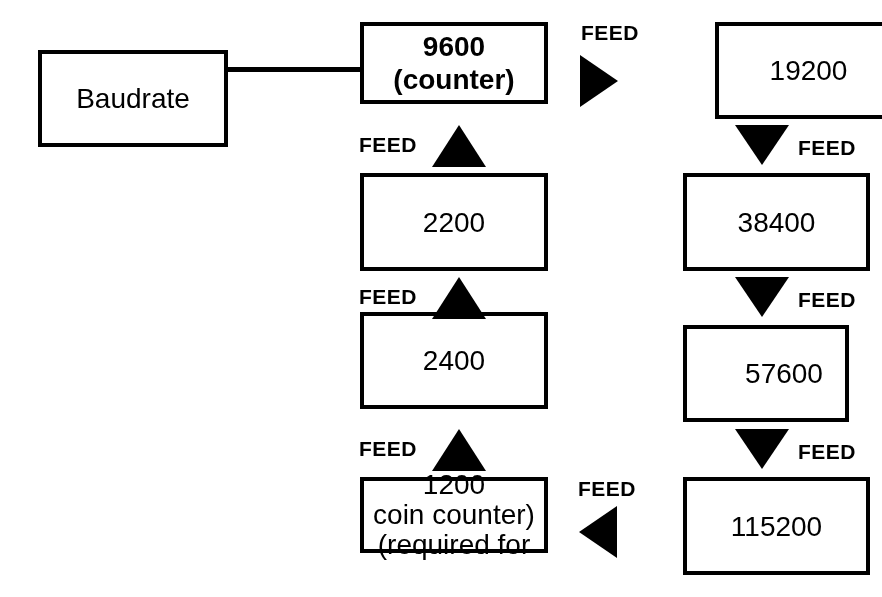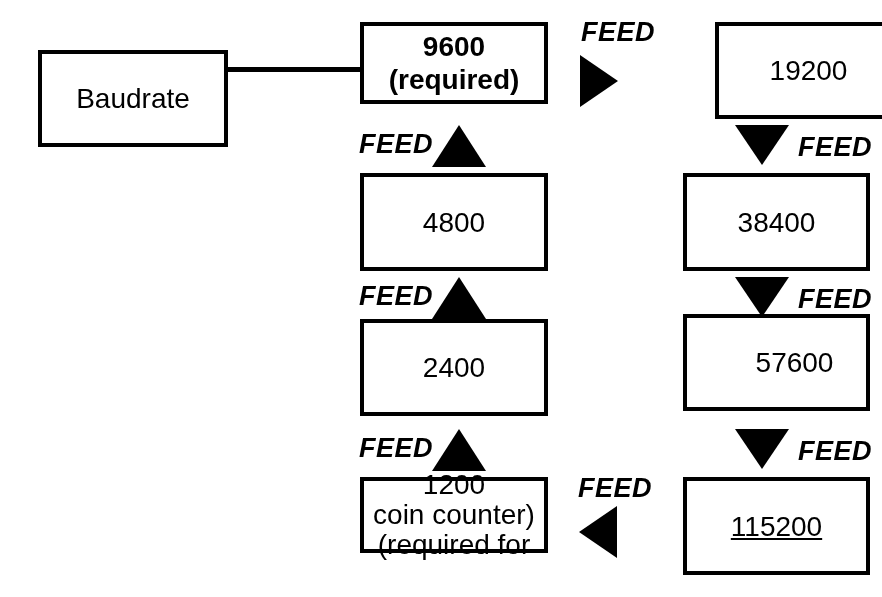--- a/index.html
+++ b/index.html
@@ -39,11 +39,10 @@
   .feed {
     position: absolute;
     font-weight: bold;
-    font-size: 27px;
+    font-size: 21px;
     line-height: 27px;
     letter-spacing: 0.5px;
     white-space: nowrap;
-    font-style: italic;
   }
   .tri {
     position: absolute;

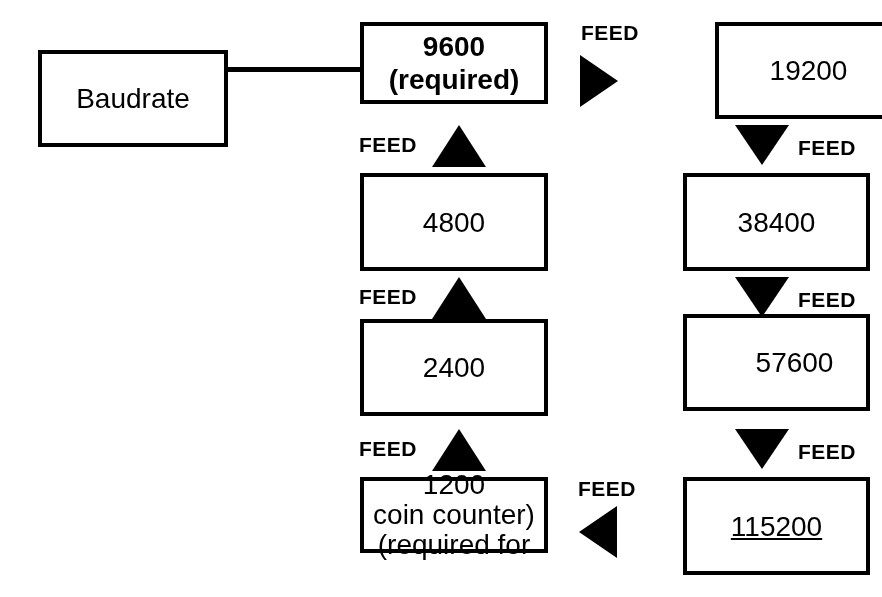--- a/index.html
+++ b/index.html
@@ -83,7 +83,7 @@
 
   <div class="box" style="left:360px; top:22px; width:188px; height:82px;font-weight:bold;">
     <div>9600</div>
-    <div>(required)</div>
+    <div>(counter)</div>
   </div>
 
   <div class="box" style="left:360px; top:173px; width:188px; height:98px;">

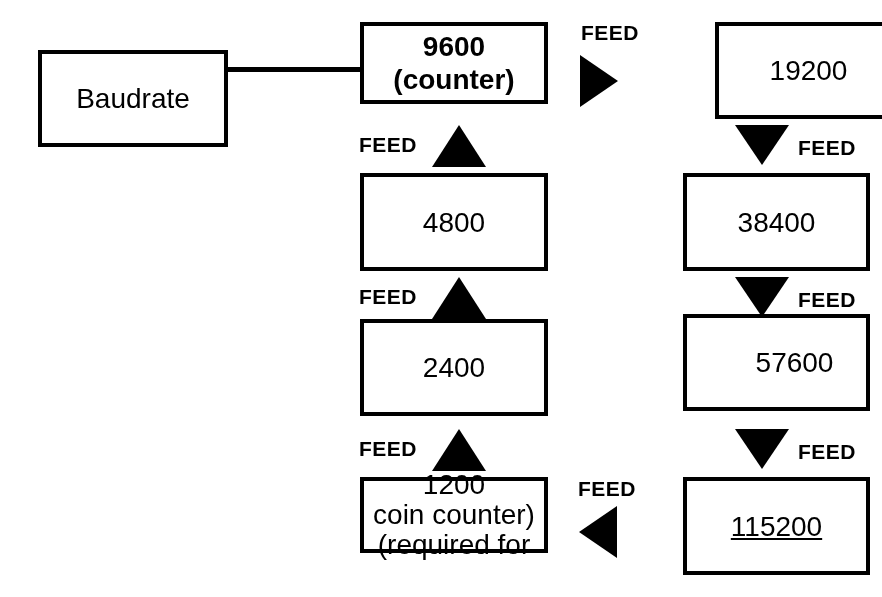--- a/index.html
+++ b/index.html
@@ -87,7 +87,7 @@
   </div>
 
   <div class="box" style="left:360px; top:173px; width:188px; height:98px;">
-    <div>4800</div>
+    <div>2200</div>
   </div>
 
   <div class="box" style="left:360px; top:319px; width:188px; height:97px;">

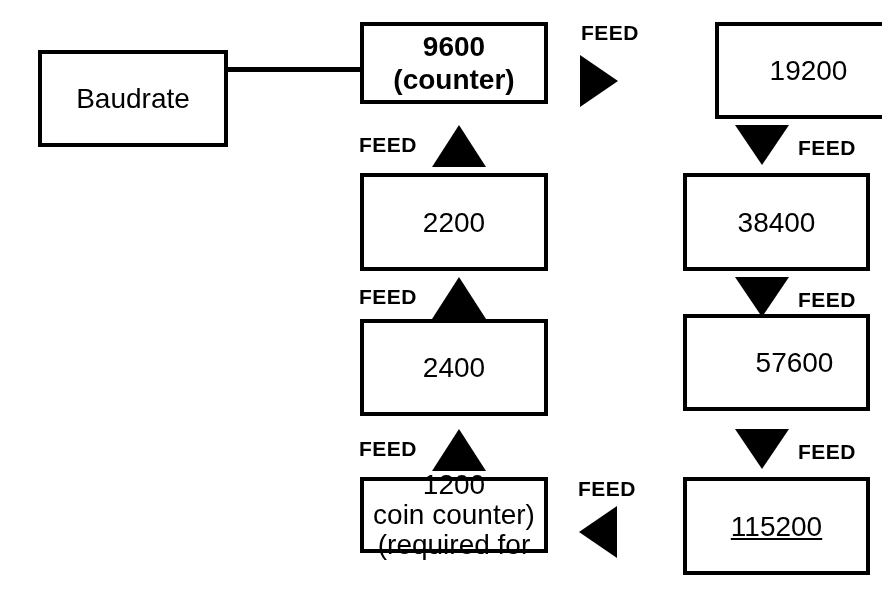--- a/index.html
+++ b/index.html
@@ -90,7 +90,7 @@
     <div>2200</div>
   </div>
 
-  <div class="box" style="left:360px; top:319px; width:188px; height:97px;">
+  <div class="box" style="left:360px; top:312px; width:188px; height:97px;">
     <div>2400</div>
   </div>
 

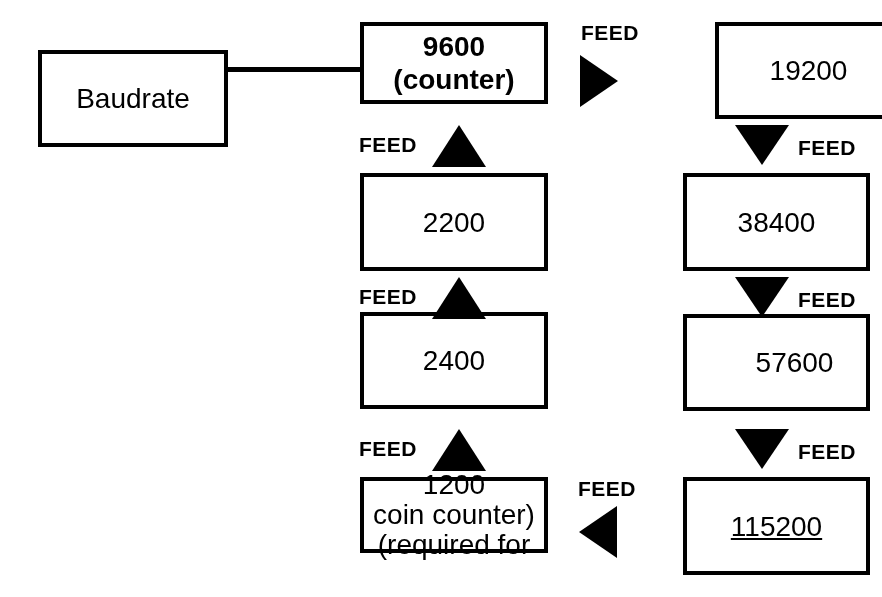--- a/index.html
+++ b/index.html
@@ -108,7 +108,7 @@
     <div>38400</div>
   </div>
 
-  <div class="box" style="left:683px; top:314px; width:187px; height:97px;padding-left:36px;">
+  <div class="box" style="left:683px; top:325px; width:166px; height:97px;padding-left:36px;">
     <div>57600</div>
   </div>
 

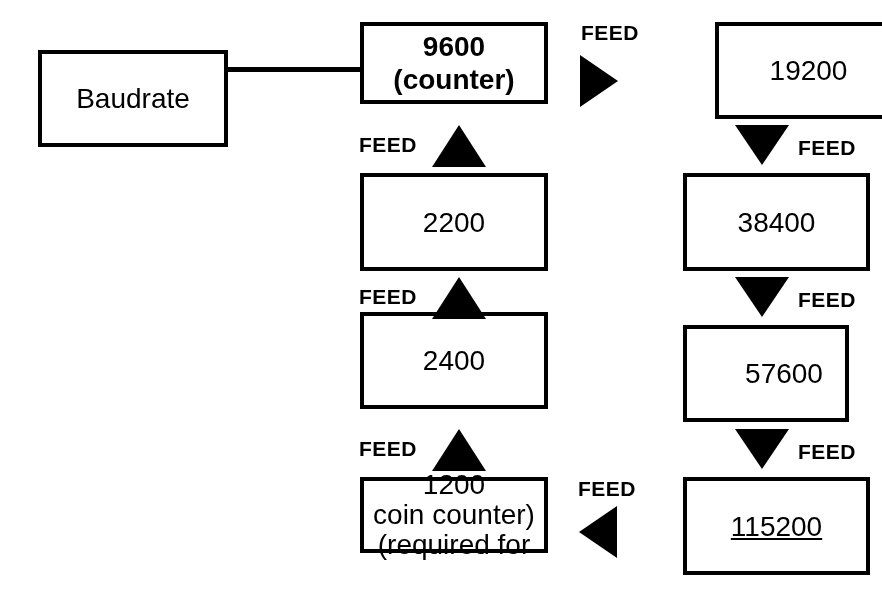--- a/index.html
+++ b/index.html
@@ -112,7 +112,7 @@
     <div>57600</div>
   </div>
 
-  <div class="box" style="left:683px; top:477px; width:187px; height:98px;text-decoration:underline;">
+  <div class="box" style="left:683px; top:477px; width:187px; height:98px;">
     <div>115200</div>
   </div>
 

